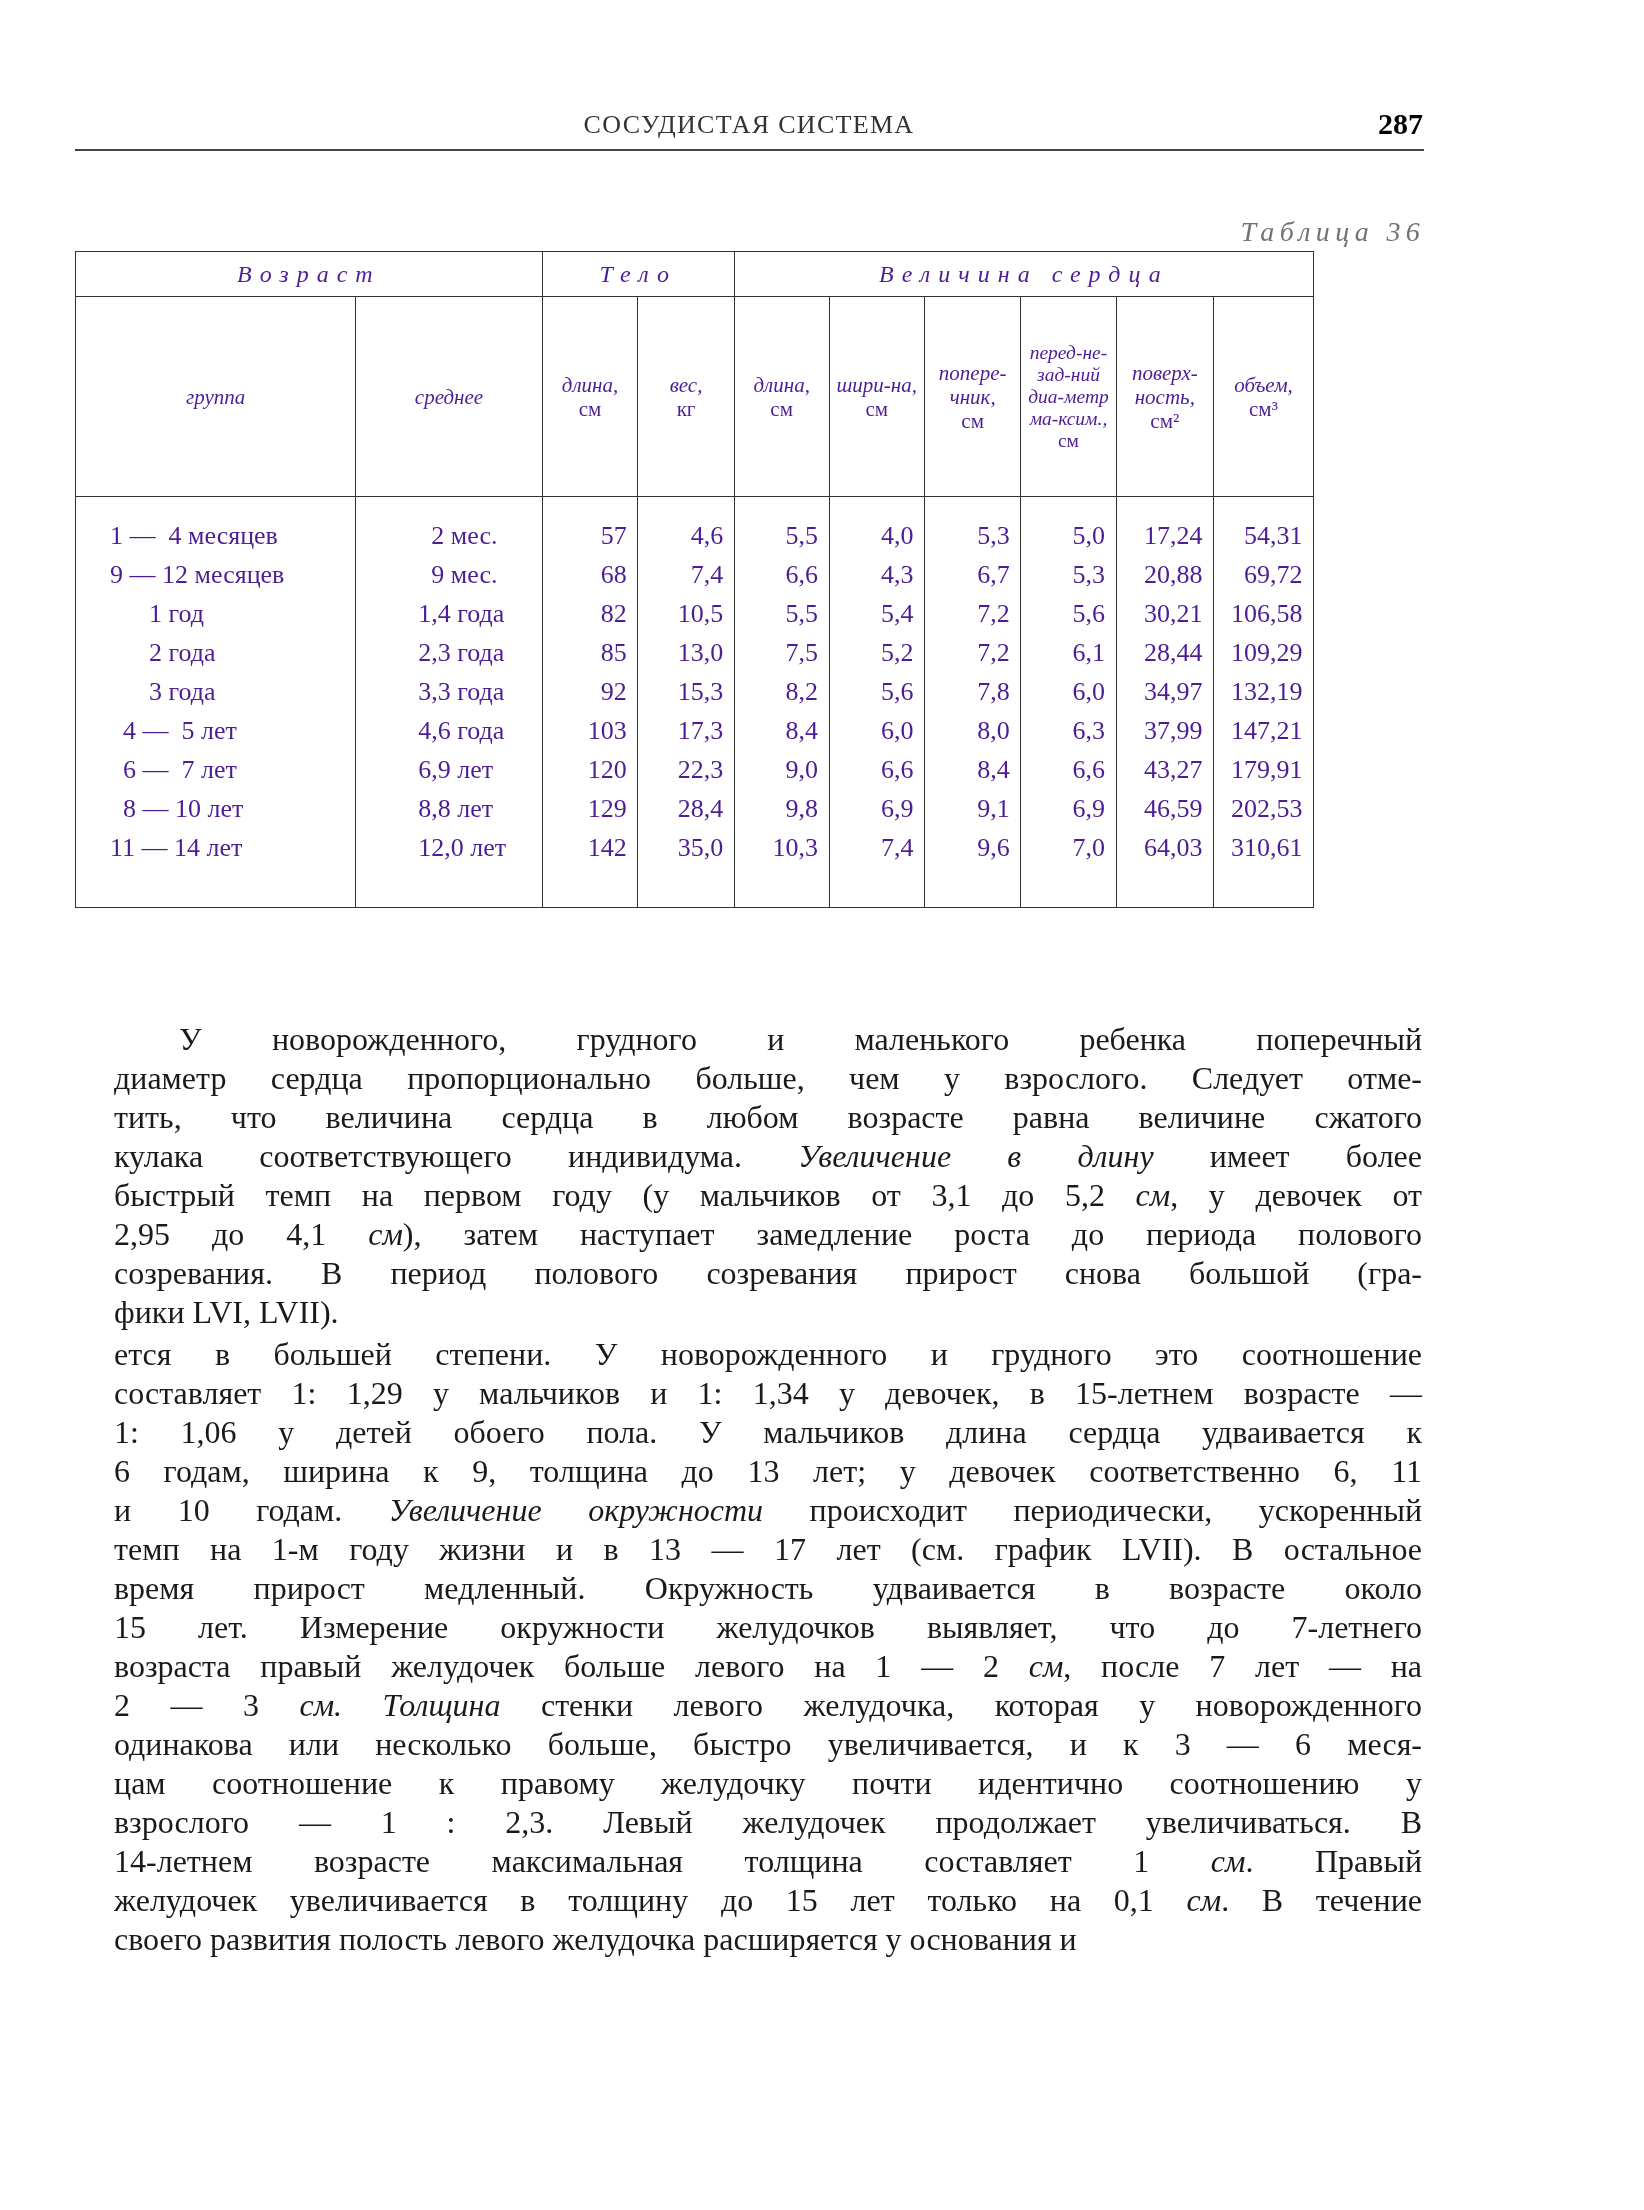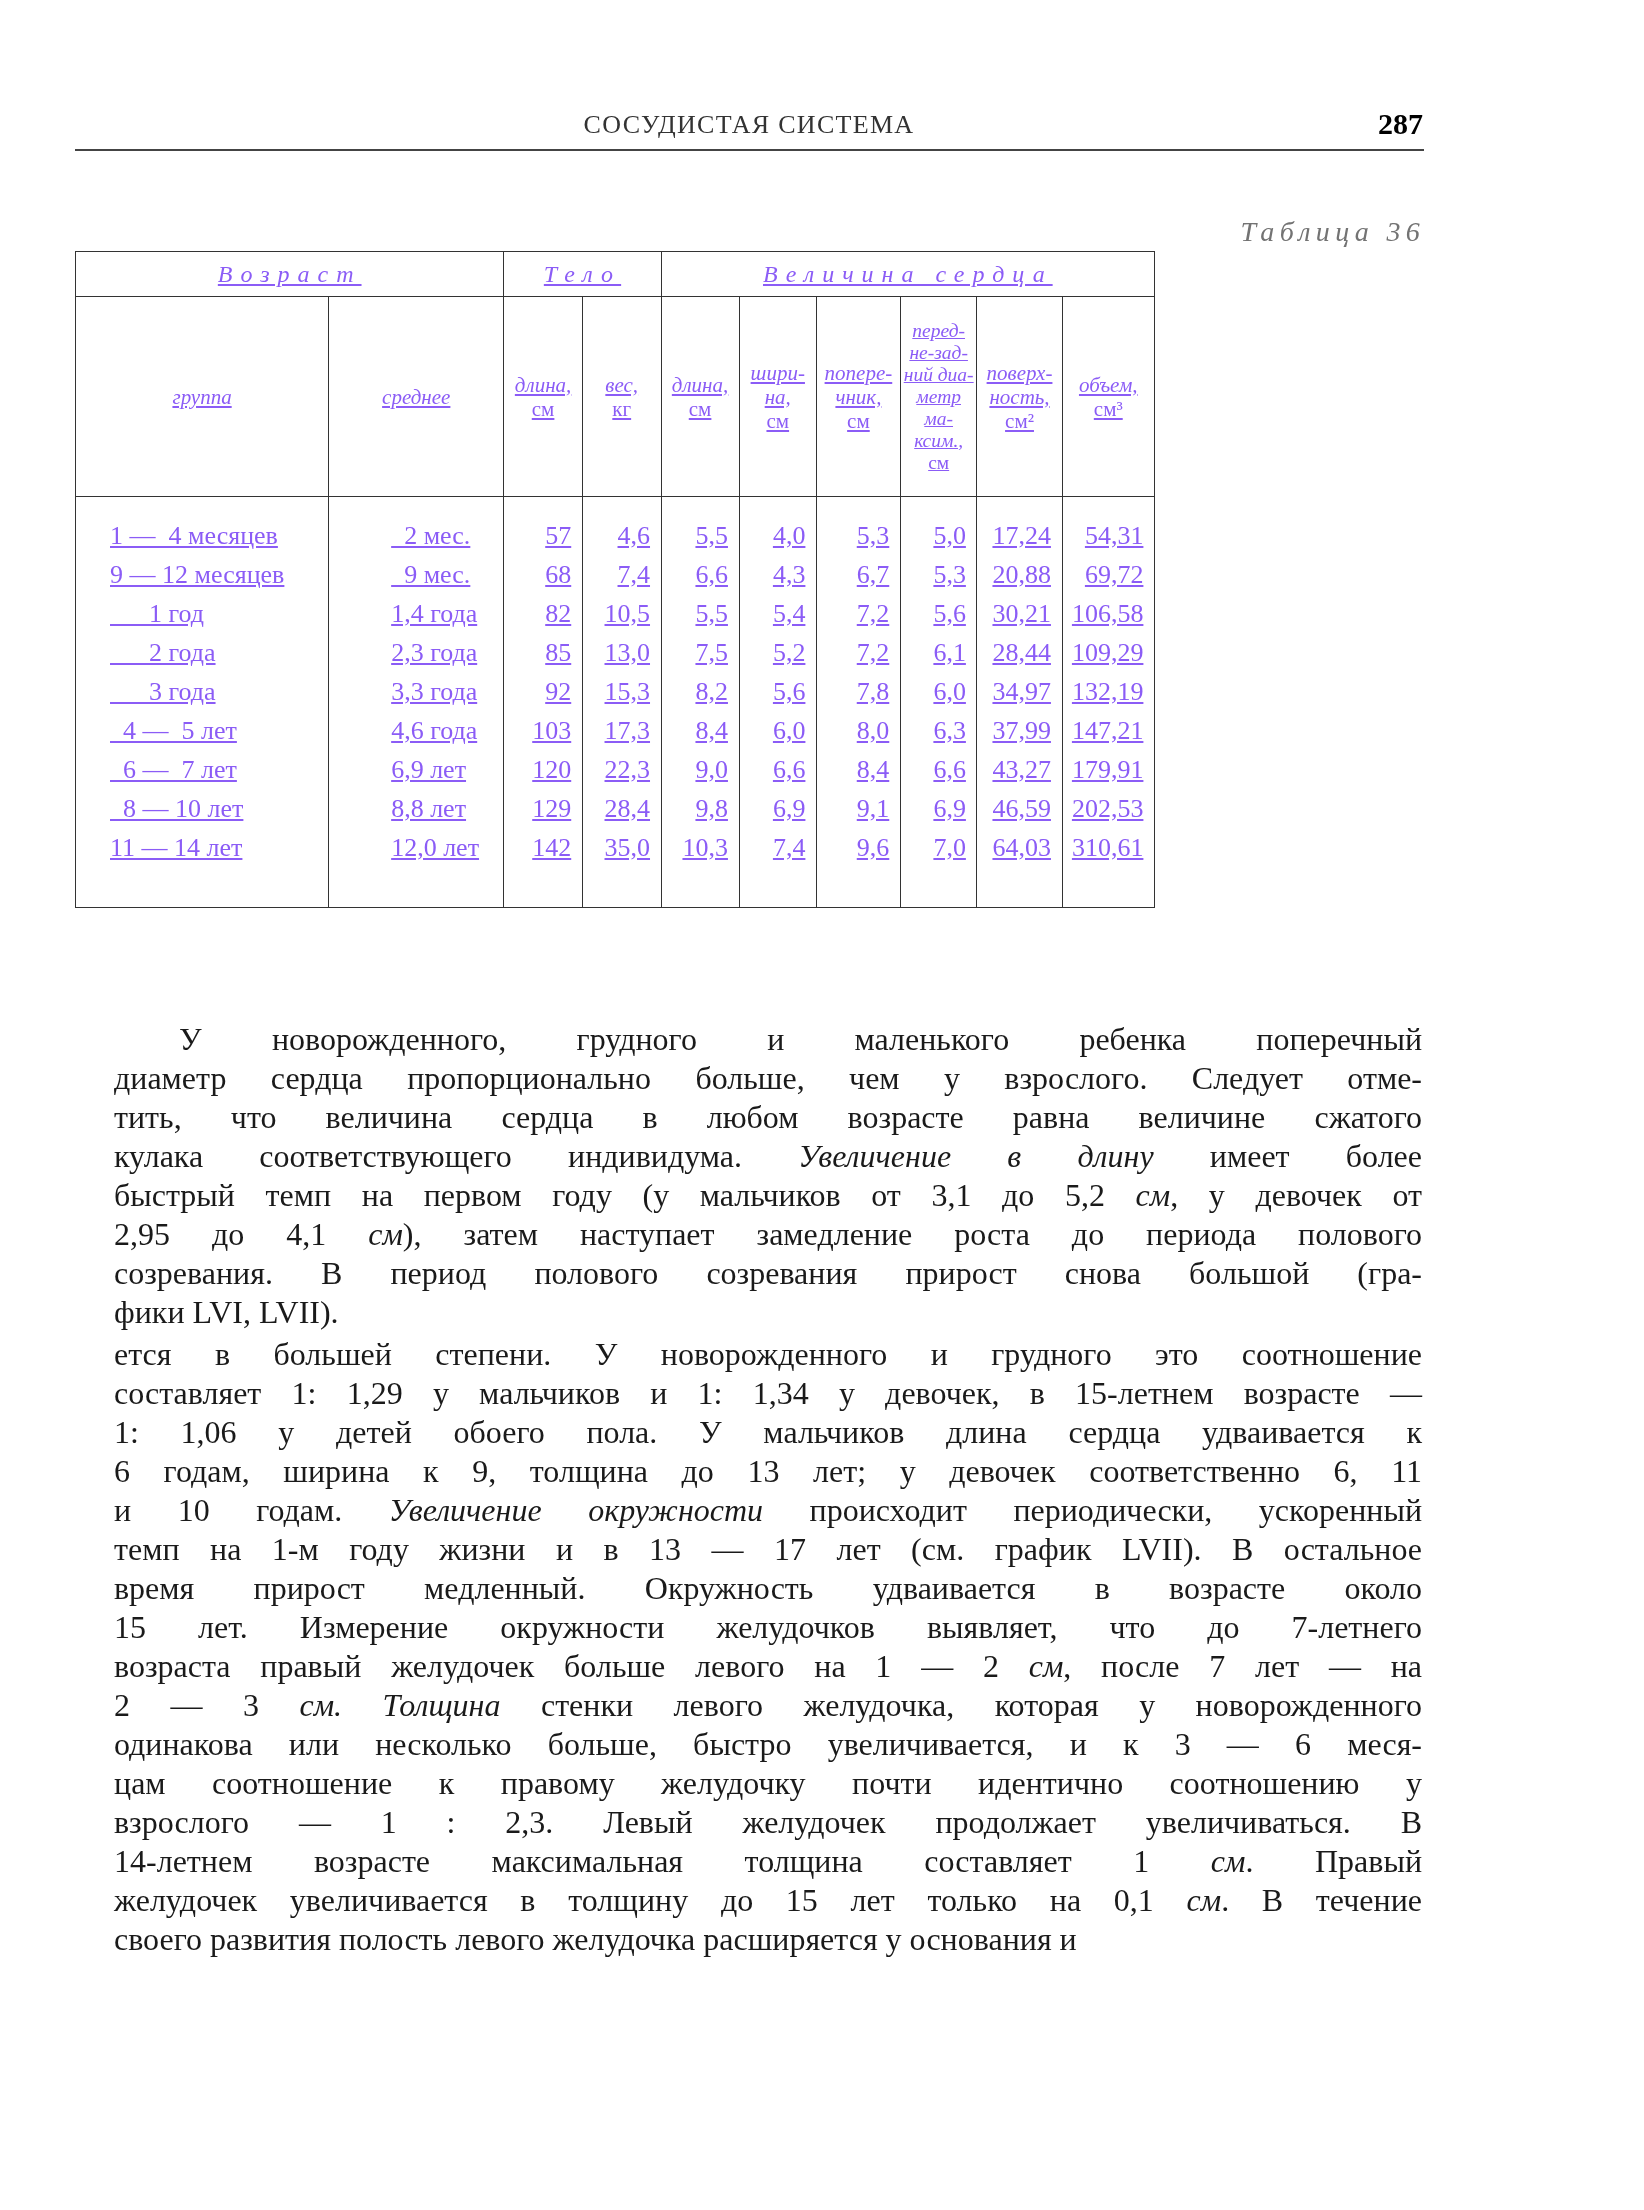--- a/index.html
+++ b/index.html
@@ -17,8 +17,8 @@
   .table-caption { position: absolute; right: 220px; top: 197px; font-family: "Liberation Serif", serif;
                    font-style: italic; font-size: 28px; letter-spacing: 5.3px; color: #737373; margin-top: 19px; }
 
-  table.data { position: absolute; left: 75px; top: 251px; width: 1080px; border-collapse: collapse;
-               font-family: "Liberation Serif", serif; color: #8b5cf6; text-decoration: underline; }
+  table.data { position: absolute; left: 75px; top: 251px; width: 1239px; border-collapse: collapse;
+               font-family: "Liberation Serif", serif; color: #4c1d95; }
   table.data th, table.data td { border-left: 1.3px solid #333; border-right: 1.3px solid #333; padding: 0; }
   table.data thead tr.r1 th { height: 44px; border-top: 1.8px solid #333; border-bottom: 1.8px solid #333;
                               font-style: italic; font-weight: normal; font-size: 24px; letter-spacing: 8px; }

